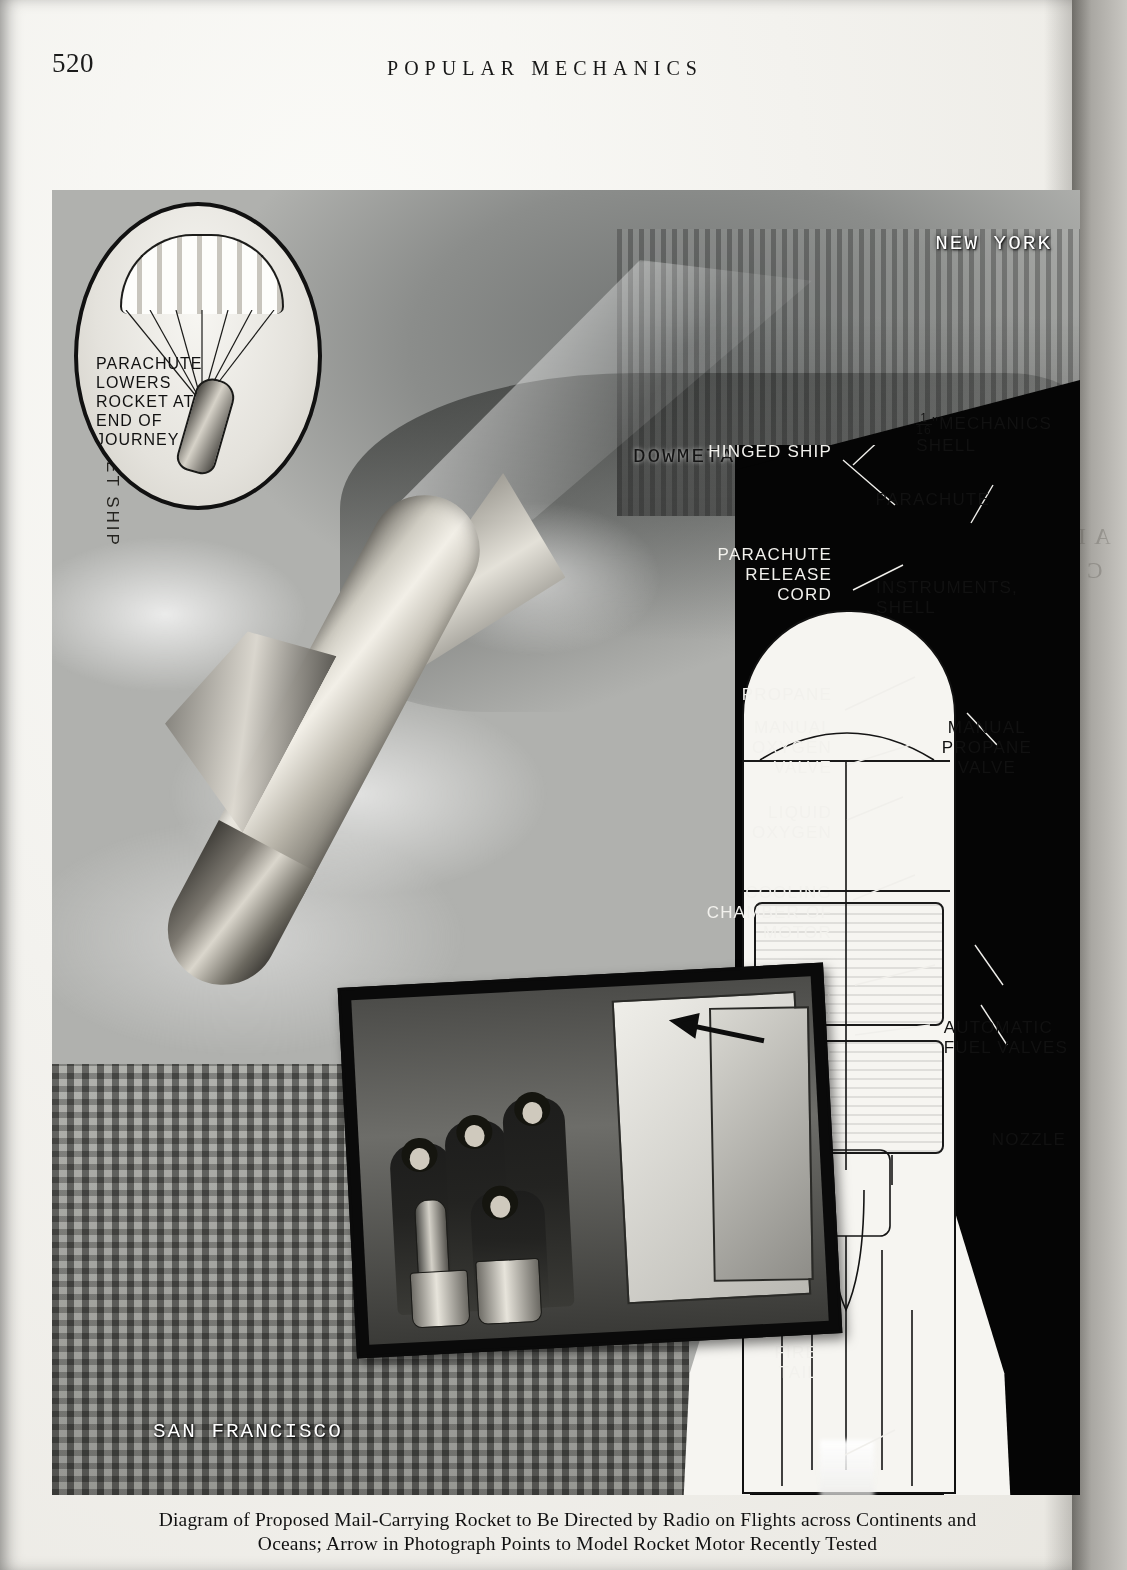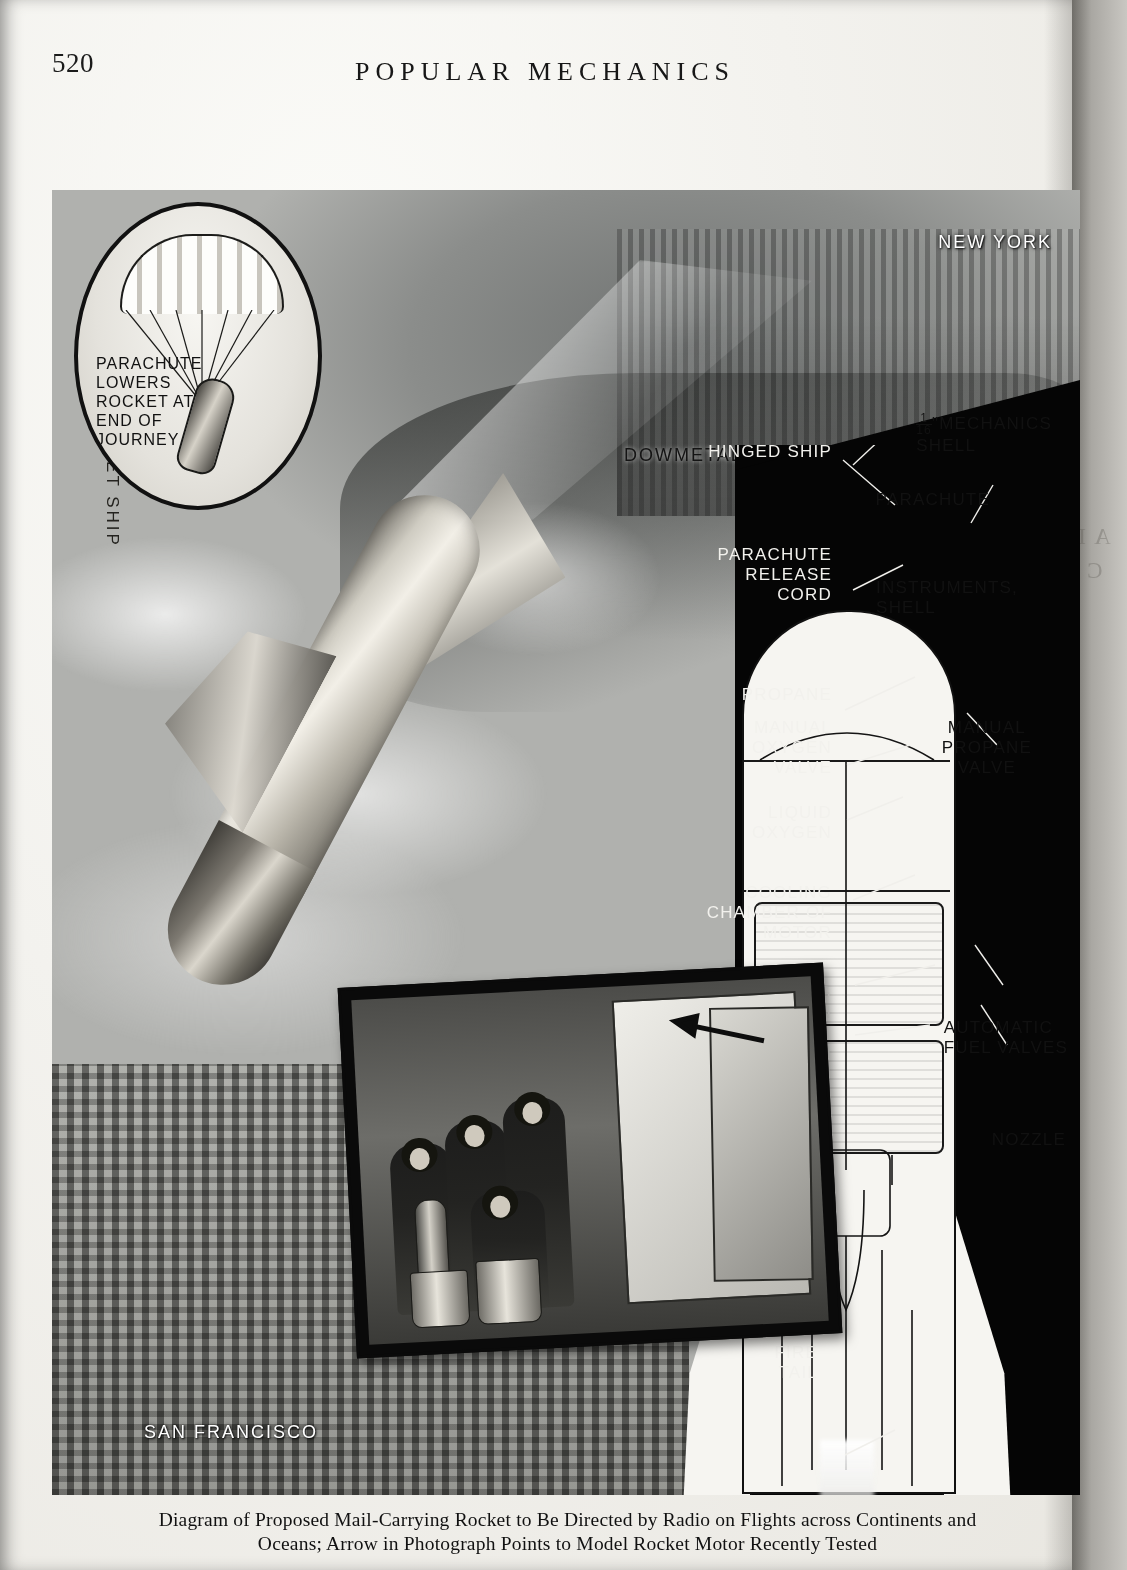--- a/index.html
+++ b/index.html
@@ -47,7 +47,7 @@
     position: absolute;
     left: 0; top: 57px; width: 1090px;
     text-align: center;
-    font-size: 26px;
+    font-size: 20px;
     letter-spacing: 6px;
     color: #171717;
   }

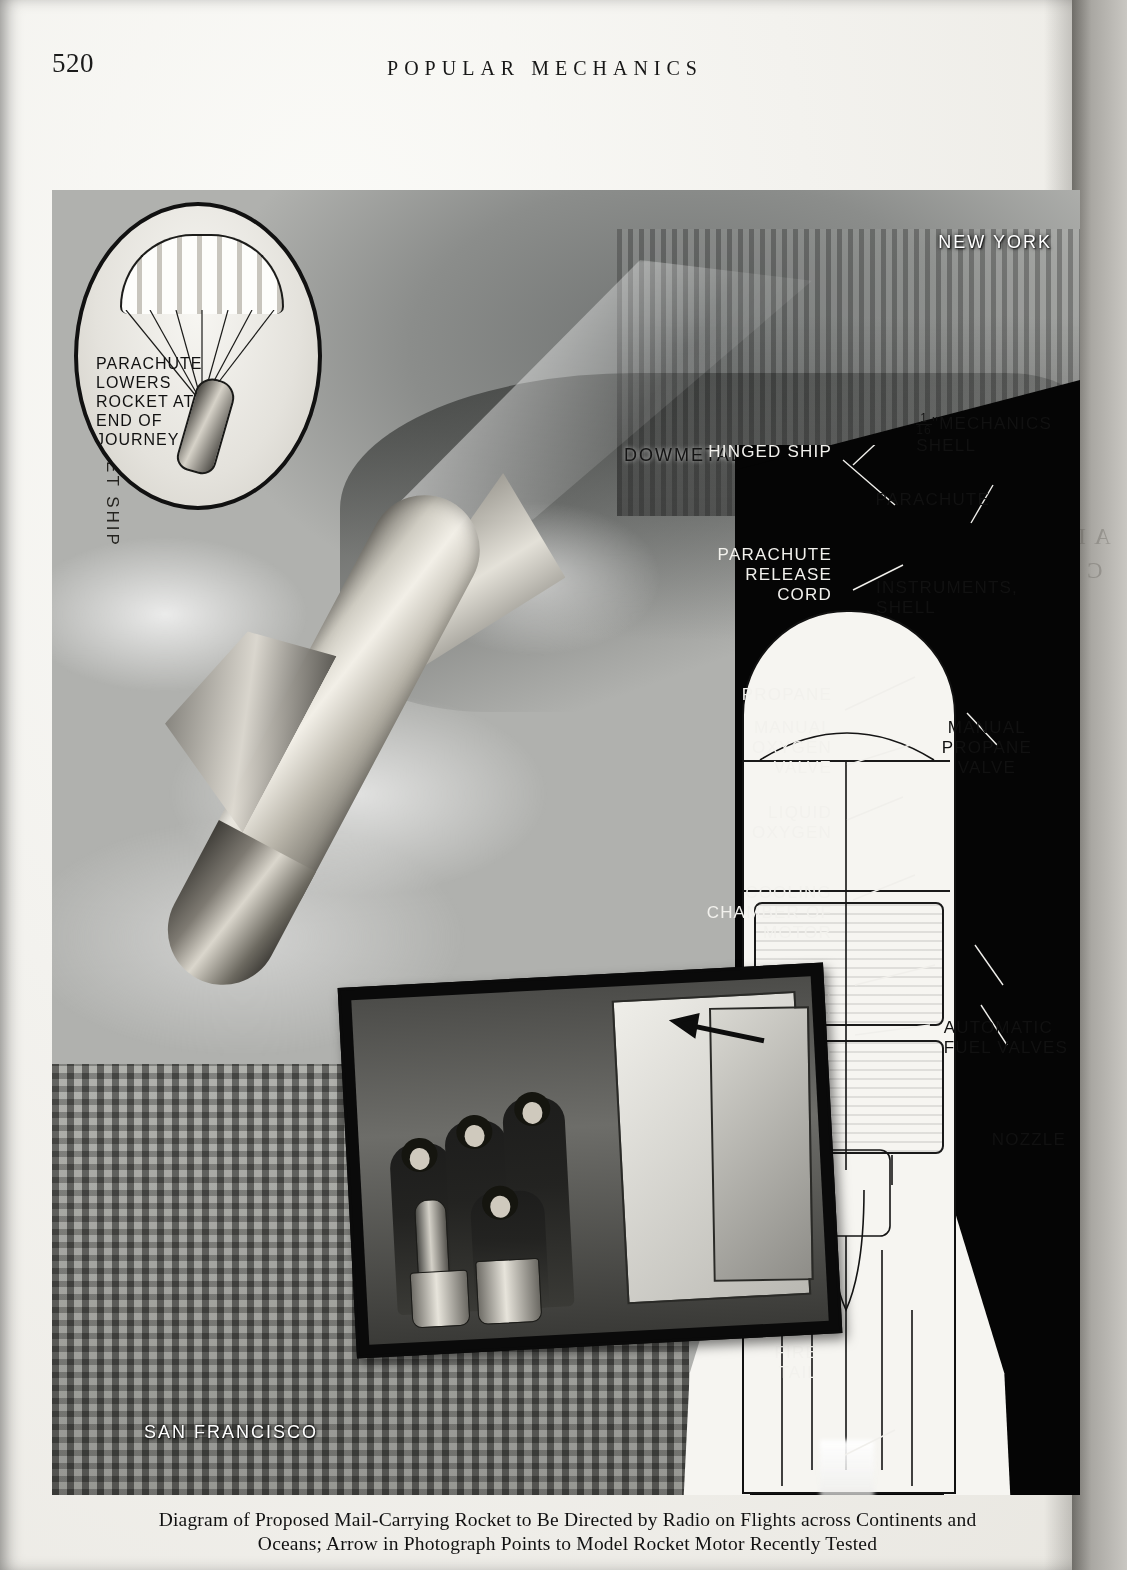--- a/index.html
+++ b/index.html
@@ -251,11 +251,12 @@
 
   .map-label{
     position:absolute;
-    font-family:Liberation Sans, sans-serif;
-    font-size:18px;
+    font-family:Liberation Mono, monospace;
+    font-size:21px;
     letter-spacing:2px;
     color:#fff;
     text-shadow: 0 0 4px rgba(0,0,0,.85), 1px 1px 2px rgba(0,0,0,.9);
+    margin-left: 9px;
   }
   .map-label.dark{ color:#141414; text-shadow:0 0 4px rgba(255,255,255,.7); }
 

